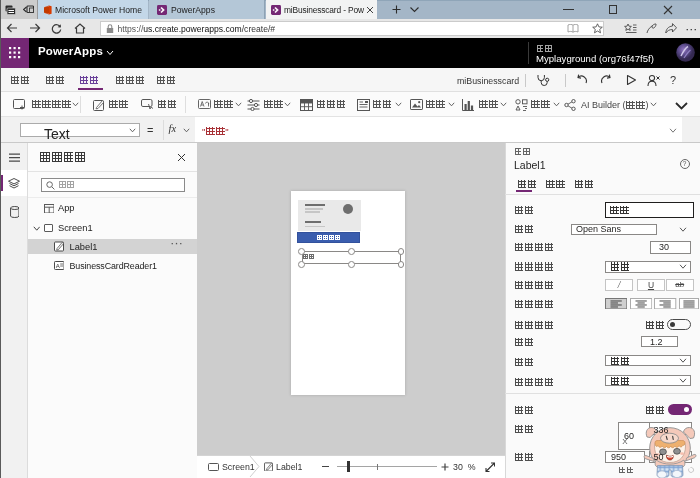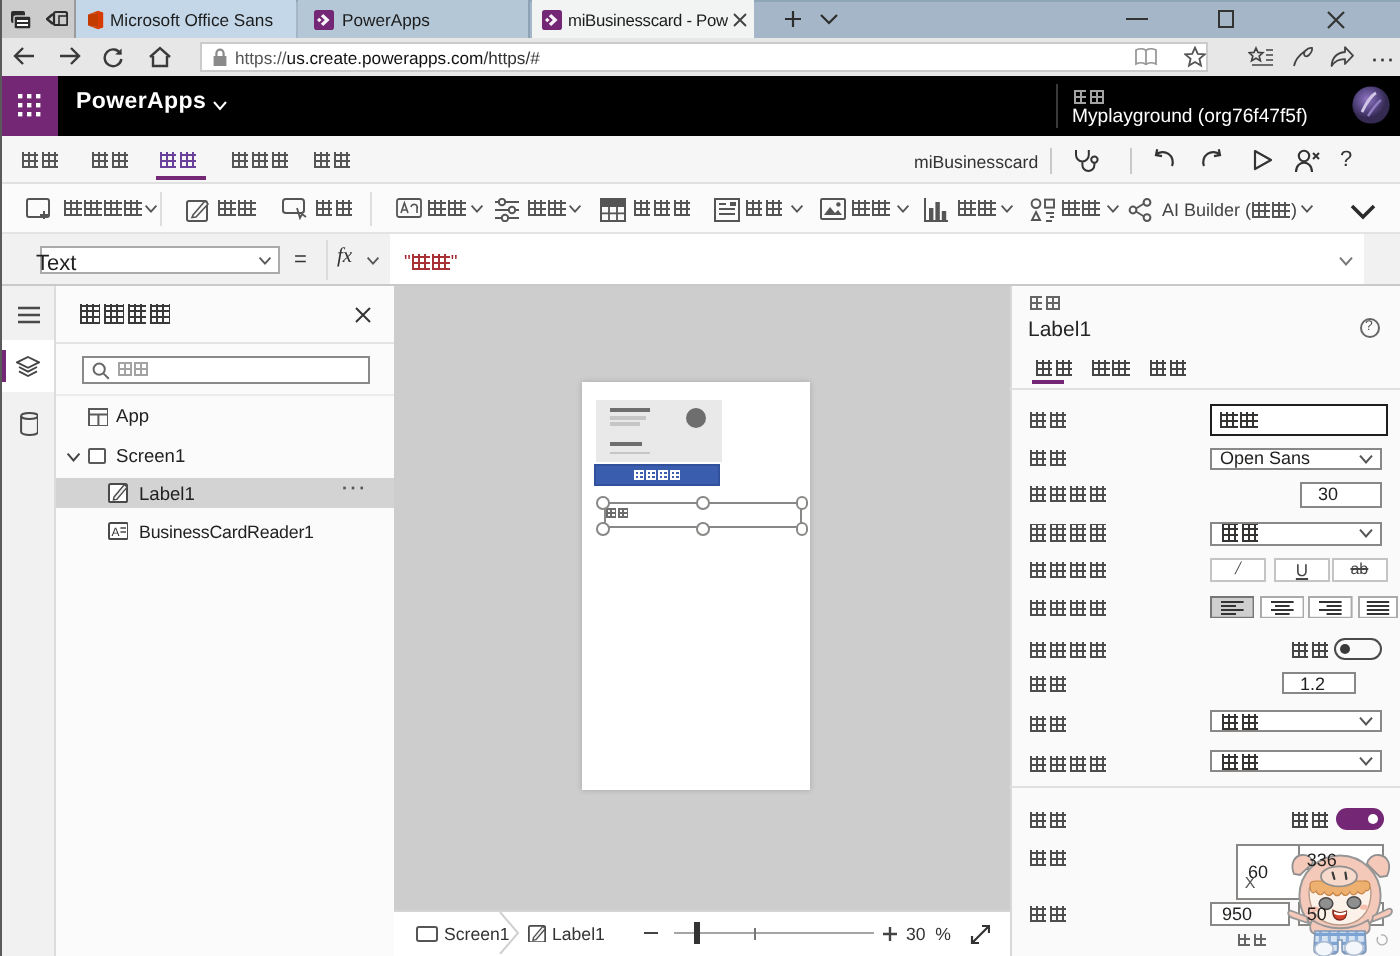--- a/index.html
+++ b/index.html
@@ -39,7 +39,7 @@
  <path d="M1 2.2 L6 0.4 L8.6 1.2 L8.6 8.8 L6 9.6 L1 7.8 L6 8.6 L6 1.4 Z" fill="#d83b01"></path>
  <path d="M1 2.2 L6 1.4 L6 8.6 L1 7.8 Z" fill="#c33b01"></path>
 </svg>
-<div class="ab" style="left:55px;top:5px;font-size:8.6px;color:#1c1c1c">Microsoft Office Sans</div>
+<div class="ab" style="left:55px;top:5px;font-size:8.6px;color:#1c1c1c">Microsoft Power Home</div>
 
 <div class="ab" style="left:149px;top:0;width:116px;height:18.5px;background:#b4c7d7;border-right:1px solid #8da2b4;box-sizing:border-box"></div>
 <svg class="ab" style="left:157px;top:4.5px" width="10" height="10" viewBox="0 0 10 10">

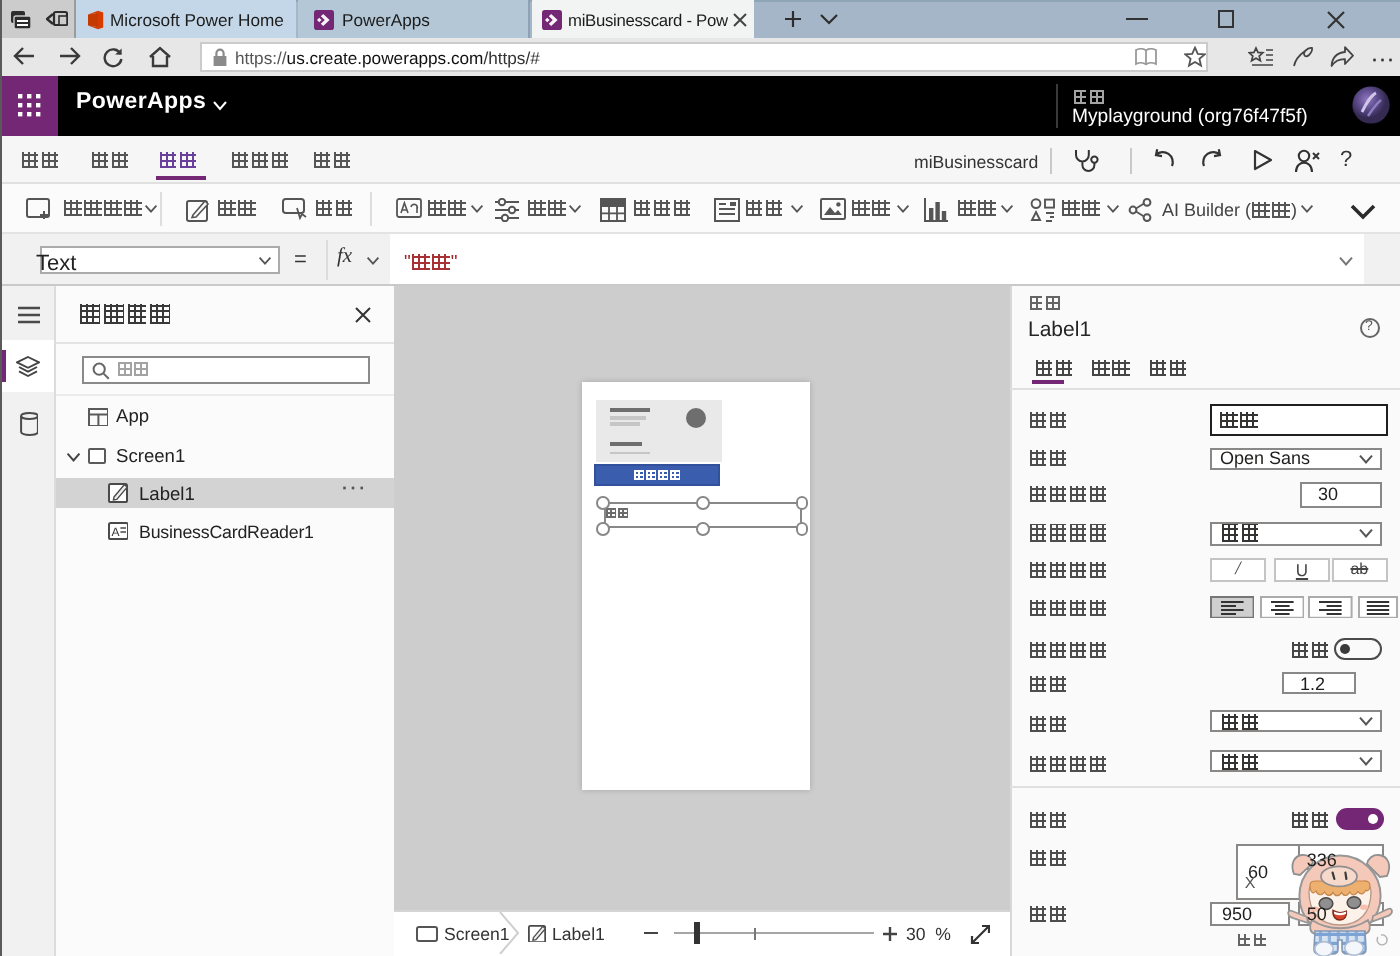--- a/index.html
+++ b/index.html
@@ -91,7 +91,7 @@
  <rect x="0.8" y="4" width="6.4" height="5" fill="#8a8a8a"></rect>
  <path d="M2.2 4 V2.6 A1.8 1.8 0 0 1 5.8 2.6 V4" stroke="#8a8a8a" stroke-width="1.1" fill="none"></path>
 </svg>
-<div class="ab" style="left:117.5px;top:23.6px;font-size:8.6px;color:#555">https://<span style="color:#111">us.create.powerapps.com</span><span style="color:#333">/https/#</span></div>
+<div class="ab" style="left:117.5px;top:23.6px;font-size:8.6px;color:#555">https://<span style="color:#111">us.create.powerapps.com</span><span style="color:#333">/create/#</span></div>
 <svg class="ab" style="left:567px;top:24px" width="12" height="9" viewBox="0 0 12 9">
  <path d="M6 1.2 C4.8 0.2 2.6 0.2 1 1 V8 C2.6 7.2 4.8 7.2 6 8.2 C7.2 7.2 9.4 7.2 11 8 V1 C9.4 0.2 7.2 0.2 6 1.2 Z M6 1.2 V8.2" stroke="#999" stroke-width="0.9" fill="none"></path>
 </svg>

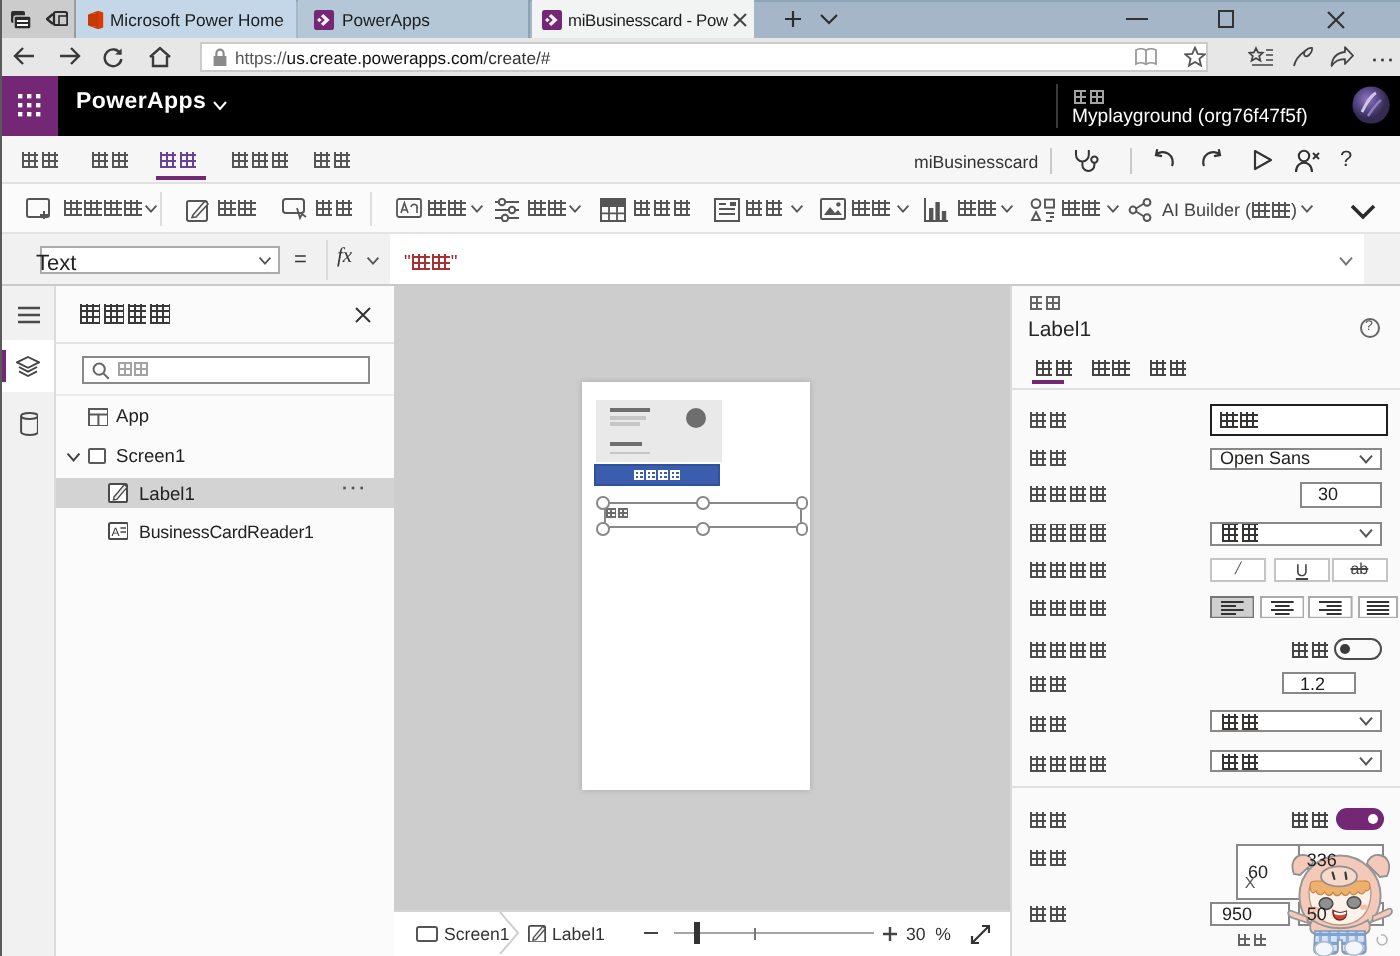--- a/index.html
+++ b/index.html
@@ -335,7 +335,7 @@
 <div class="ab" style="left:0;top:117px;width:700px;height:26px;background:#f1f1f1;border-bottom:1px solid #c9c9c9;box-sizing:border-box"></div>
 <div class="ab" style="left:194.6px;top:117px;width:487px;height:25px;background:#fff"></div>
 <div class="ab" style="left:19.6px;top:122.6px;width:120px;height:14.6px;background:#fff;border:1px solid #ababab;box-sizing:border-box"></div>
-<div class="ab" style="left:18px;top:125.5px;font-size:11px;color:#222">Text</div>
+<div class="ab" style="left:44px;top:125.5px;font-size:14px;color:#222">Text</div>
 <svg class="ab" style="left:129px;top:128px" width="7" height="5" viewBox="0 0 7 5">
  <path d="M0.8 0.8 L3.5 3.8 L6.2 0.8" stroke="#555" stroke-width="0.9" fill="none"></path>
 </svg>

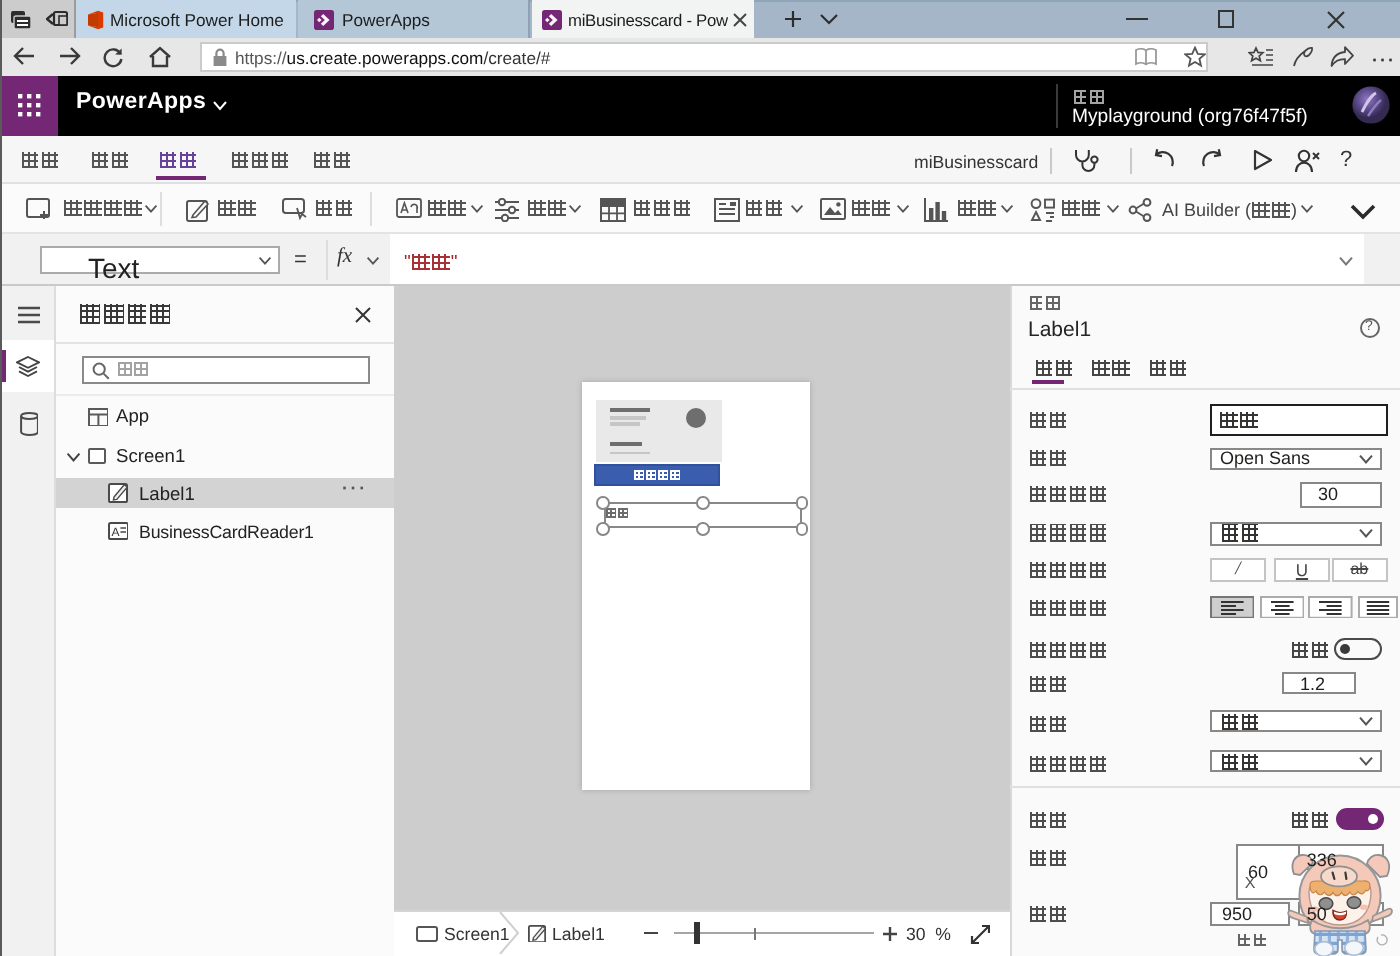--- a/index.html
+++ b/index.html
@@ -509,7 +509,7 @@
     <span class="z"></span>
     <span class="z"></span>
   </div>
-<div class="inp" style="left:605px;top:223.6px;width:86px;height:11.6px;padding-left:4px">Open Sans</div>
+<div class="inp" style="left:571px;top:223.6px;width:86px;height:11.6px;padding-left:4px">Open Sans</div>
 <svg class="chev" style="left:679px;top:226.6px" viewBox="0 0 8 5.5">
     <path d="M1 0.8 L4 4.2 L7 0.8" stroke="#555" stroke-width="1" fill="none"></path>
   </svg>

